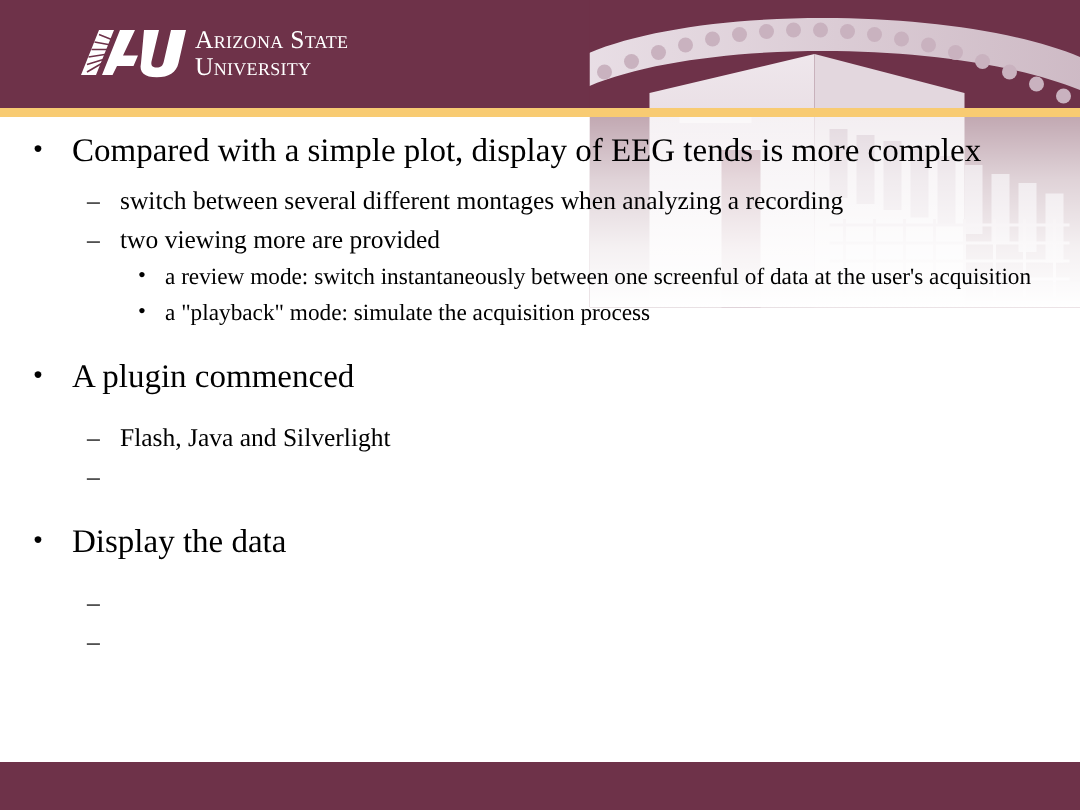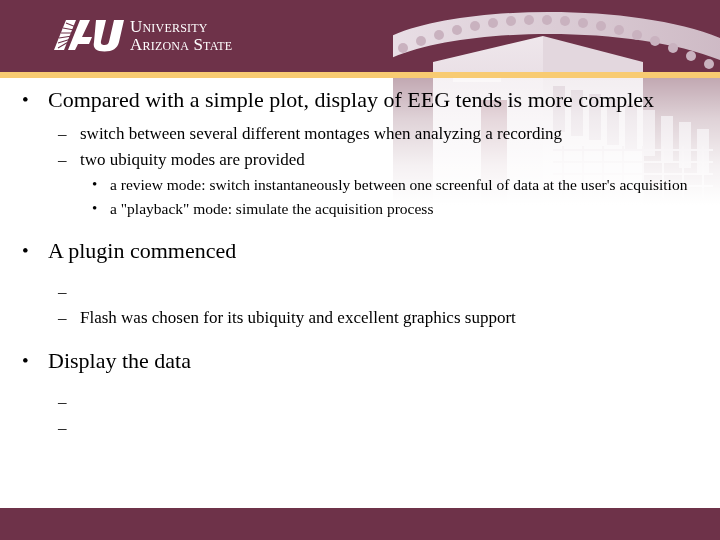--- a/index.html
+++ b/index.html
@@ -275,8 +275,8 @@
       </svg>
     </div>
     <div class="logo-words">
+      <span>Arizona State</span>
       <span>University</span>
-      <span>Arizona State</span>
     </div>
   </div>
 

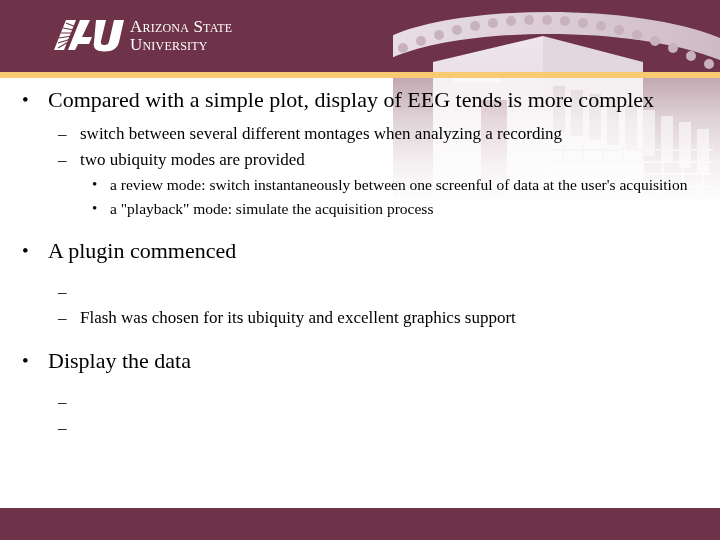--- a/index.html
+++ b/index.html
@@ -297,7 +297,7 @@
 
     <div class="bullet-row lvl2">
       <span class="marker">–</span>
-      <span class="btext">two ubiquity modes are provided</span>
+      <span class="btext">two viewing more are provided</span>
     </div>
 
     <div class="bullet-row lvl3">

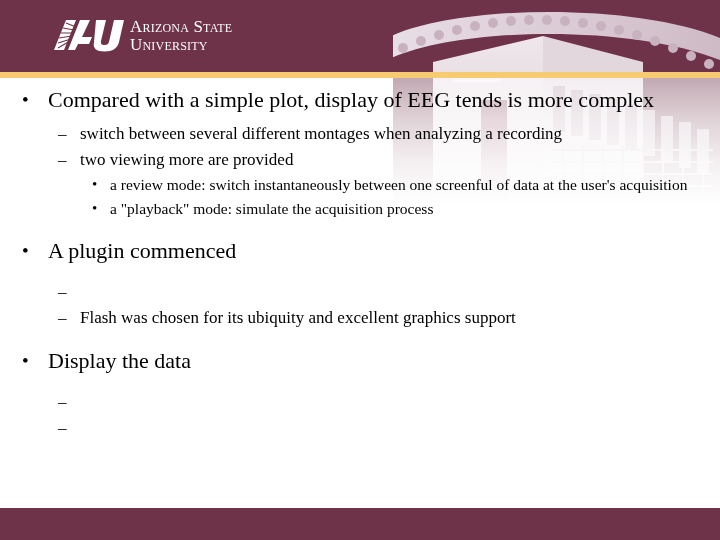--- a/index.html
+++ b/index.html
@@ -321,6 +321,7 @@
 
     <div class="bullet-row lvl2">
       <span class="marker">–</span>
+      <span class="btext">Flash, Java and Silverlight</span>
     </div>
 
     <div class="bullet-row lvl2">

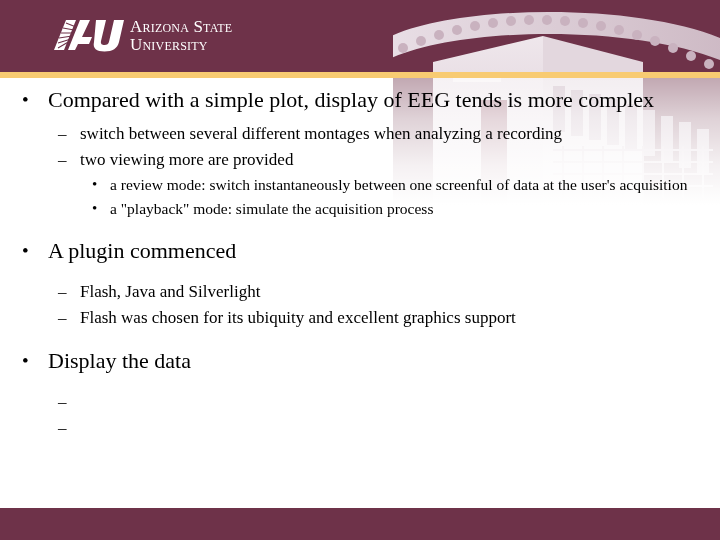--- a/index.html
+++ b/index.html
@@ -326,7 +326,6 @@
 
     <div class="bullet-row lvl2">
       <span class="marker">–</span>
-      <span class="btext">Flash was chosen for its ubiquity and excellent graphics support</span>
     </div>
 
     <div class="gap-lg"></div>

